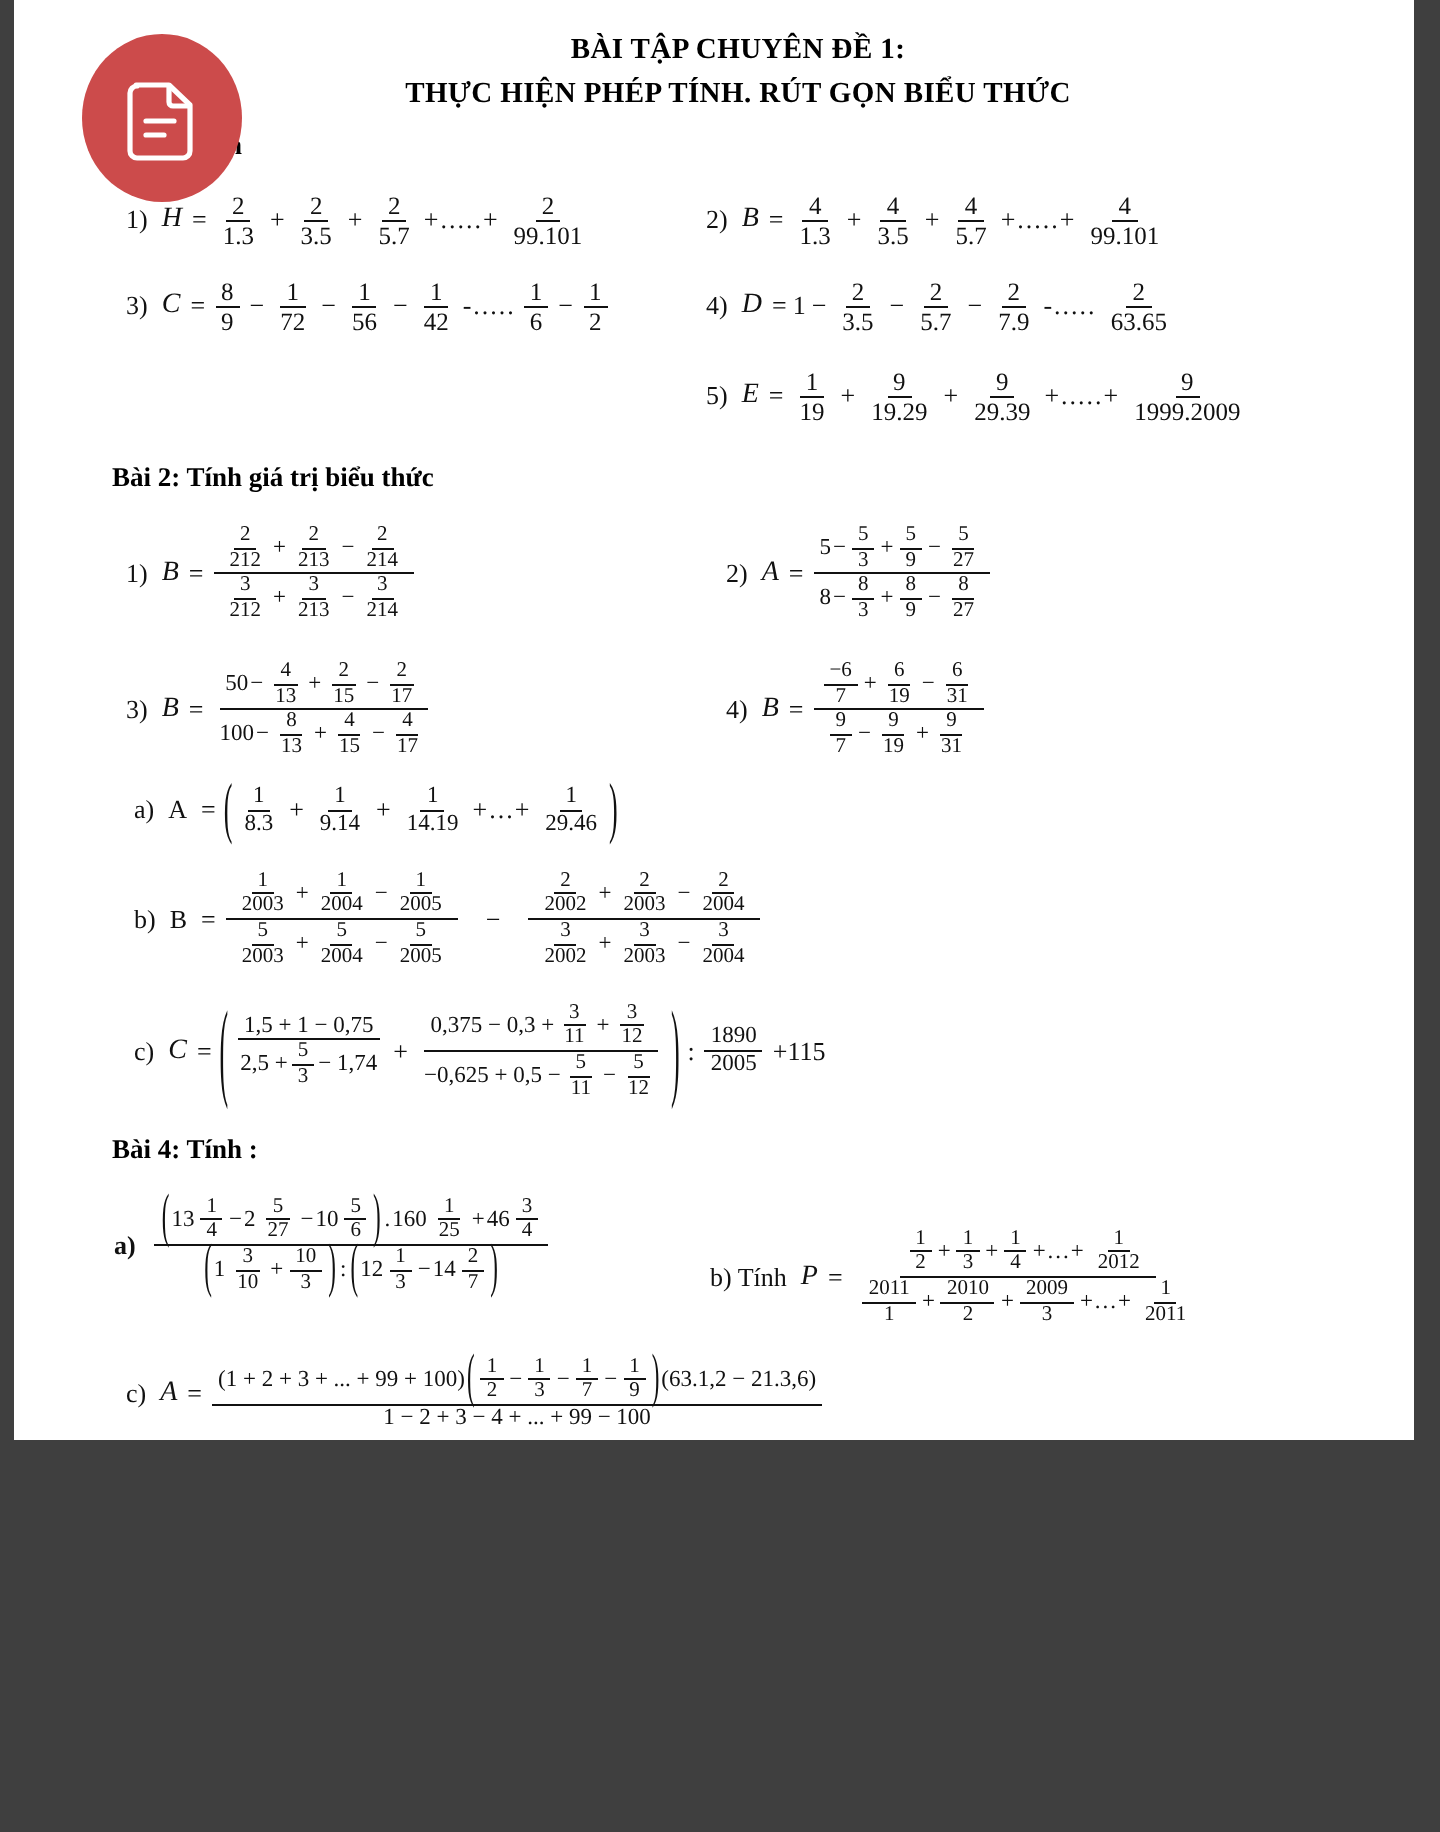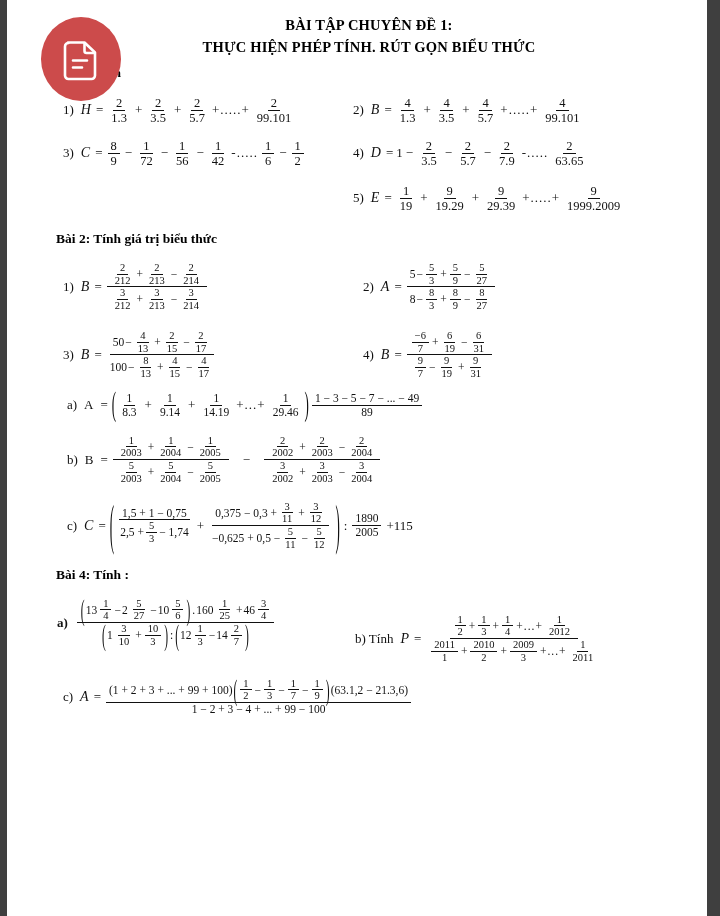--- a/index.html
+++ b/index.html
@@ -18,7 +18,7 @@
     left: 6px;
     top: 0;
     width: 703px;
-    height: 916px;
+    height: 720px;
     background: #ffffff;
     border-left: 1px solid #3f3f3f;
     border-right: 2px solid #3f3f3f;

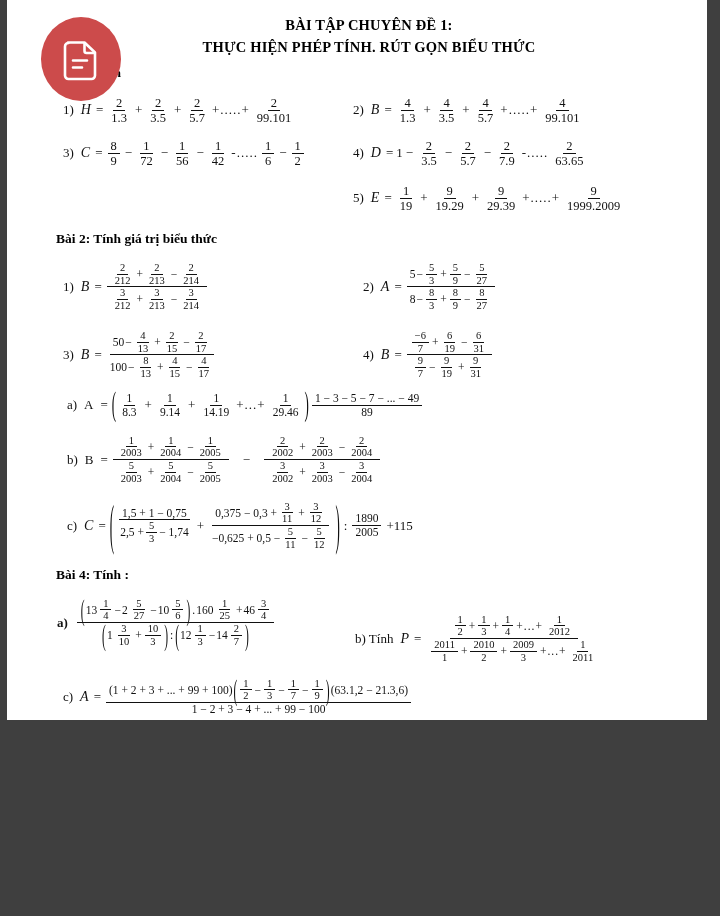--- a/index.html
+++ b/index.html
@@ -514,10 +514,6 @@
       </span>
       <span class="pr">)</span>
     </span>
-    <span class="frac fs-2">
-          <span class="n">1 − 3 − 5 − 7 − ... − 49</span>
-          <span class="d">89</span>
-        </span>
   </div>
 
   <div class="mathline" style="margin-left:26px;margin-top:16px">

